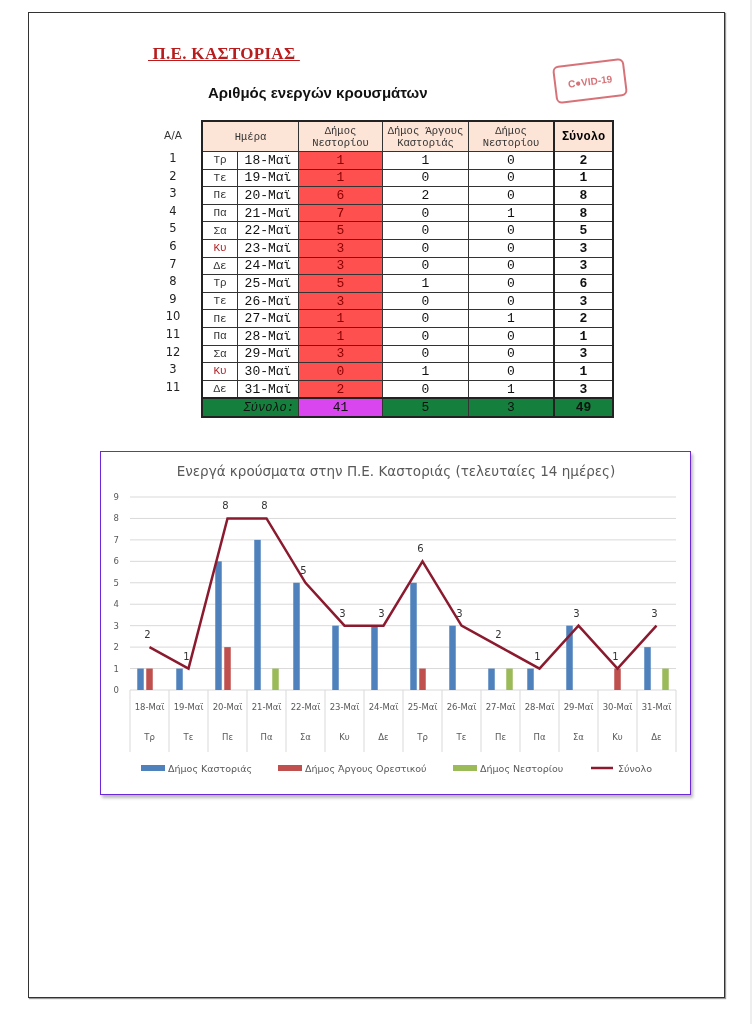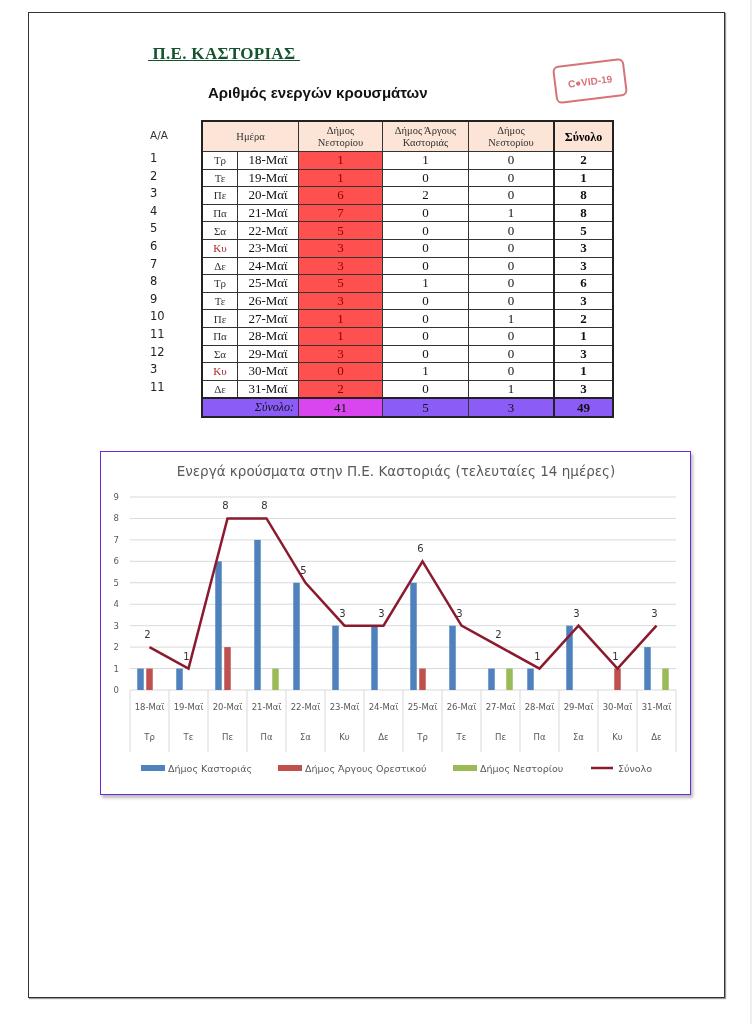--- a/index.html
+++ b/index.html
@@ -6,7 +6,7 @@
   body { width:752px; height:1024px; position:relative; overflow:hidden; font-family:"DejaVu Sans", sans-serif; }
   .page-frame { position:absolute; left:28px; top:12px; width:695px; height:984px; border:1.5px solid #333; box-shadow:1px 1px 1px #999; background:#fff; }
   .right-edge { position:absolute; right:0; top:0; width:2px; height:1024px; background:#eee; }
-  .org-title { position:absolute; left:148px; top:44px; font-family:"Liberation Serif", serif; font-weight:bold; font-size:17px; color:#14532d; text-decoration:underline; letter-spacing:0.3px; white-space:pre; }
+  .org-title { position:absolute; left:148px; top:44px; font-family:"Liberation Serif", serif; font-weight:bold; font-size:17px; color:#b91c1c; text-decoration:underline; letter-spacing:0.3px; white-space:pre; }
   .doc-subtitle { position:absolute; left:208px; top:76px; font-family:"Liberation Sans", sans-serif; font-weight:bold; font-size:15px; color:#111;margin-top:8px; }
   .stamp { position:absolute; left:554px; top:62px; width:68px; height:34px; border:2.5px solid #c9444b; border-radius:6px; transform:rotate(-7deg); color:#c9444b; font-family:"Liberation Sans", sans-serif; font-size:10px; font-weight:bold; display:flex; align-items:center; justify-content:center; opacity:0.75; }
 

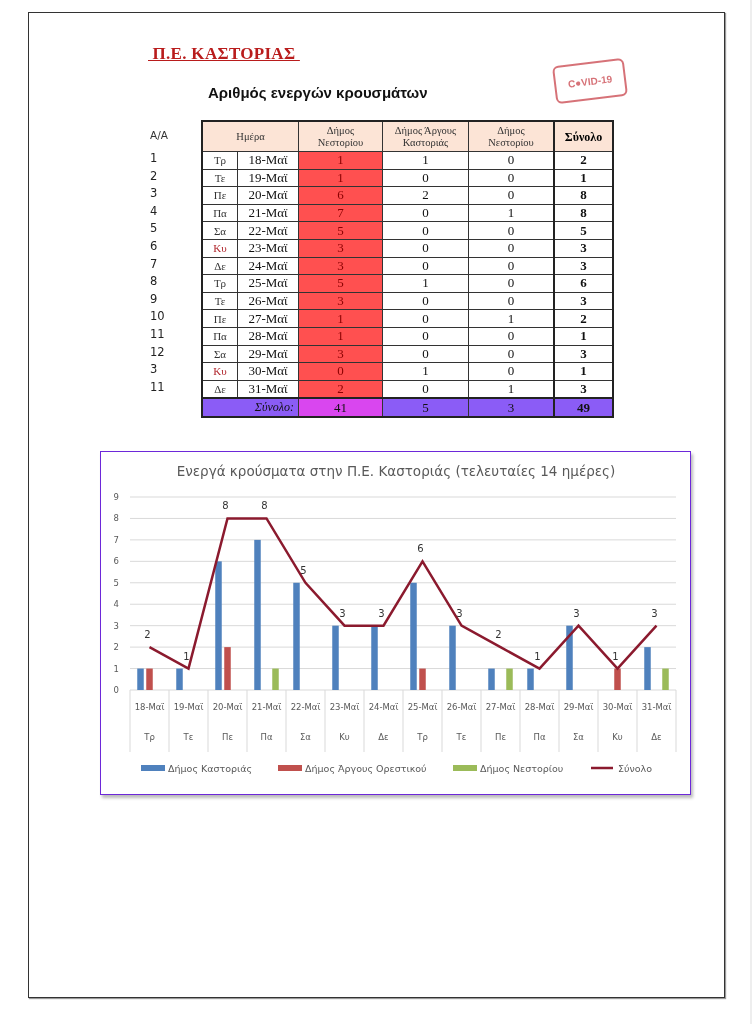--- a/index.html
+++ b/index.html
@@ -10,7 +10,7 @@
   .doc-subtitle { position:absolute; left:208px; top:76px; font-family:"Liberation Sans", sans-serif; font-weight:bold; font-size:15px; color:#111;margin-top:8px; }
   .stamp { position:absolute; left:554px; top:62px; width:68px; height:34px; border:2.5px solid #c9444b; border-radius:6px; transform:rotate(-7deg); color:#c9444b; font-family:"Liberation Sans", sans-serif; font-size:10px; font-weight:bold; display:flex; align-items:center; justify-content:center; opacity:0.75; }
 
-  .aa-col { position:absolute; left:150px; top:120px; width:46px; font-family:"DejaVu Sans", sans-serif; font-size:11.5px; color:#222; }
+  .aa-col { position:absolute; left:150px; top:120px; width:46px; font-family:"DejaVu Sans", sans-serif; font-size:11.5px; color:#222; text-align:center; }
   .aa-head { height:30px; line-height:30px; font-size:10.5px; color:#333; }
   .aa-cell { height:17.6px; line-height:17.6px; }
 

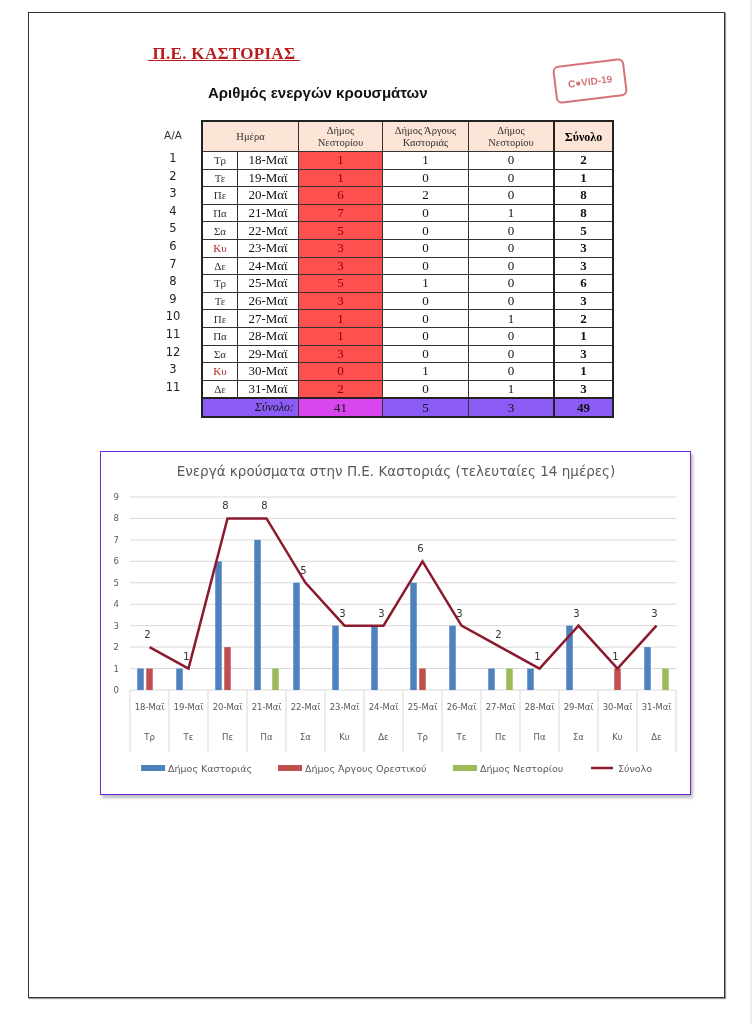--- a/index.html
+++ b/index.html
@@ -14,7 +14,7 @@
   .aa-head { height:30px; line-height:30px; font-size:10.5px; color:#333; }
   .aa-cell { height:17.6px; line-height:17.6px; }
 
-  table.cases { position:absolute; left:201px; top:120px; border-collapse:collapse; font-family:Liberation Serif, serif; border:2px solid #222; }
+  table.cases { position:absolute; left:201px; top:120px; border-collapse:collapse; font-family:Liberation Mono, monospace; border:2px solid #222; }
   table.cases td, table.cases th { border:1px solid #333; padding:0; text-align:center; font-size:13px; color:#111; height:16.6px; }
   table.cases th { background:#fce4d6; font-weight:normal; font-size:10.5px; color:#333; height:29px; line-height:12px; }
   table.cases th.total-head { font-weight:bold; font-size:12px; color:#000; border-left:2px solid #222; }

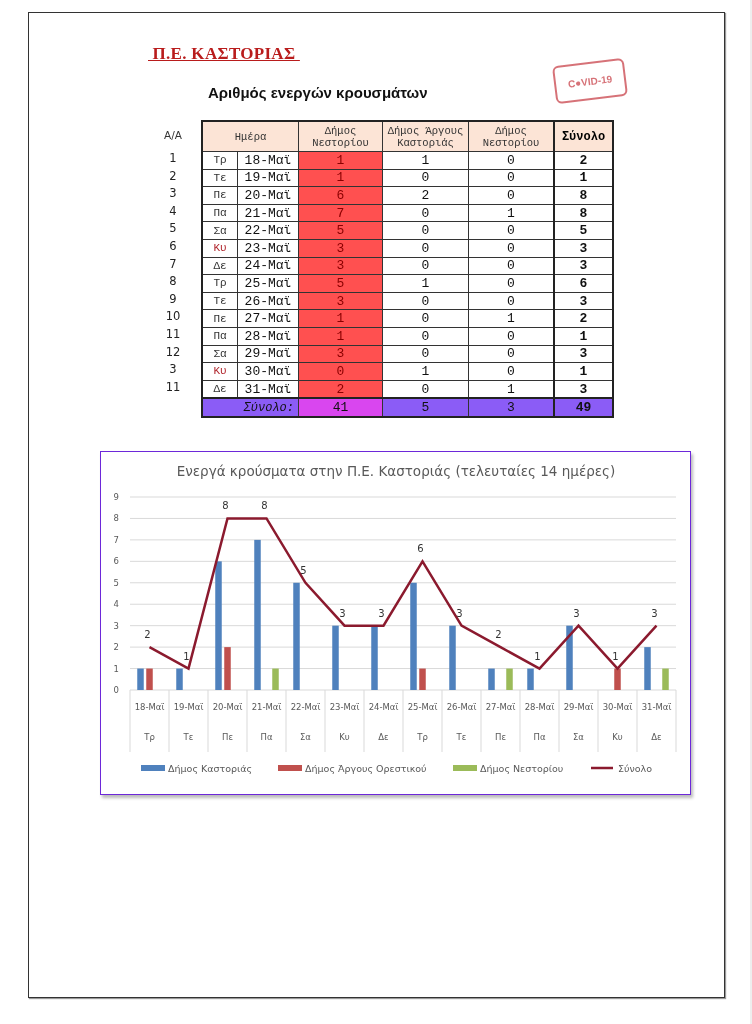--- a/index.html
+++ b/index.html
@@ -25,7 +25,7 @@
   td.arg { width:85px; }
   td.nes { width:84px; }
   td.tot { width:57px; font-weight:bold; border-left:2px solid #222 !important; }
-  tr.sum td { background:#8b5cf6; border-top:2px solid #222; }
+  tr.sum td { background:#15803d; border-top:2px solid #222; }
   tr.sum td.sum-label { font-style:italic; text-align:right; padding-right:4px; font-size:12px; }
   tr.sum td.kast { background:#d946ef; color:#111 !important; }
 

